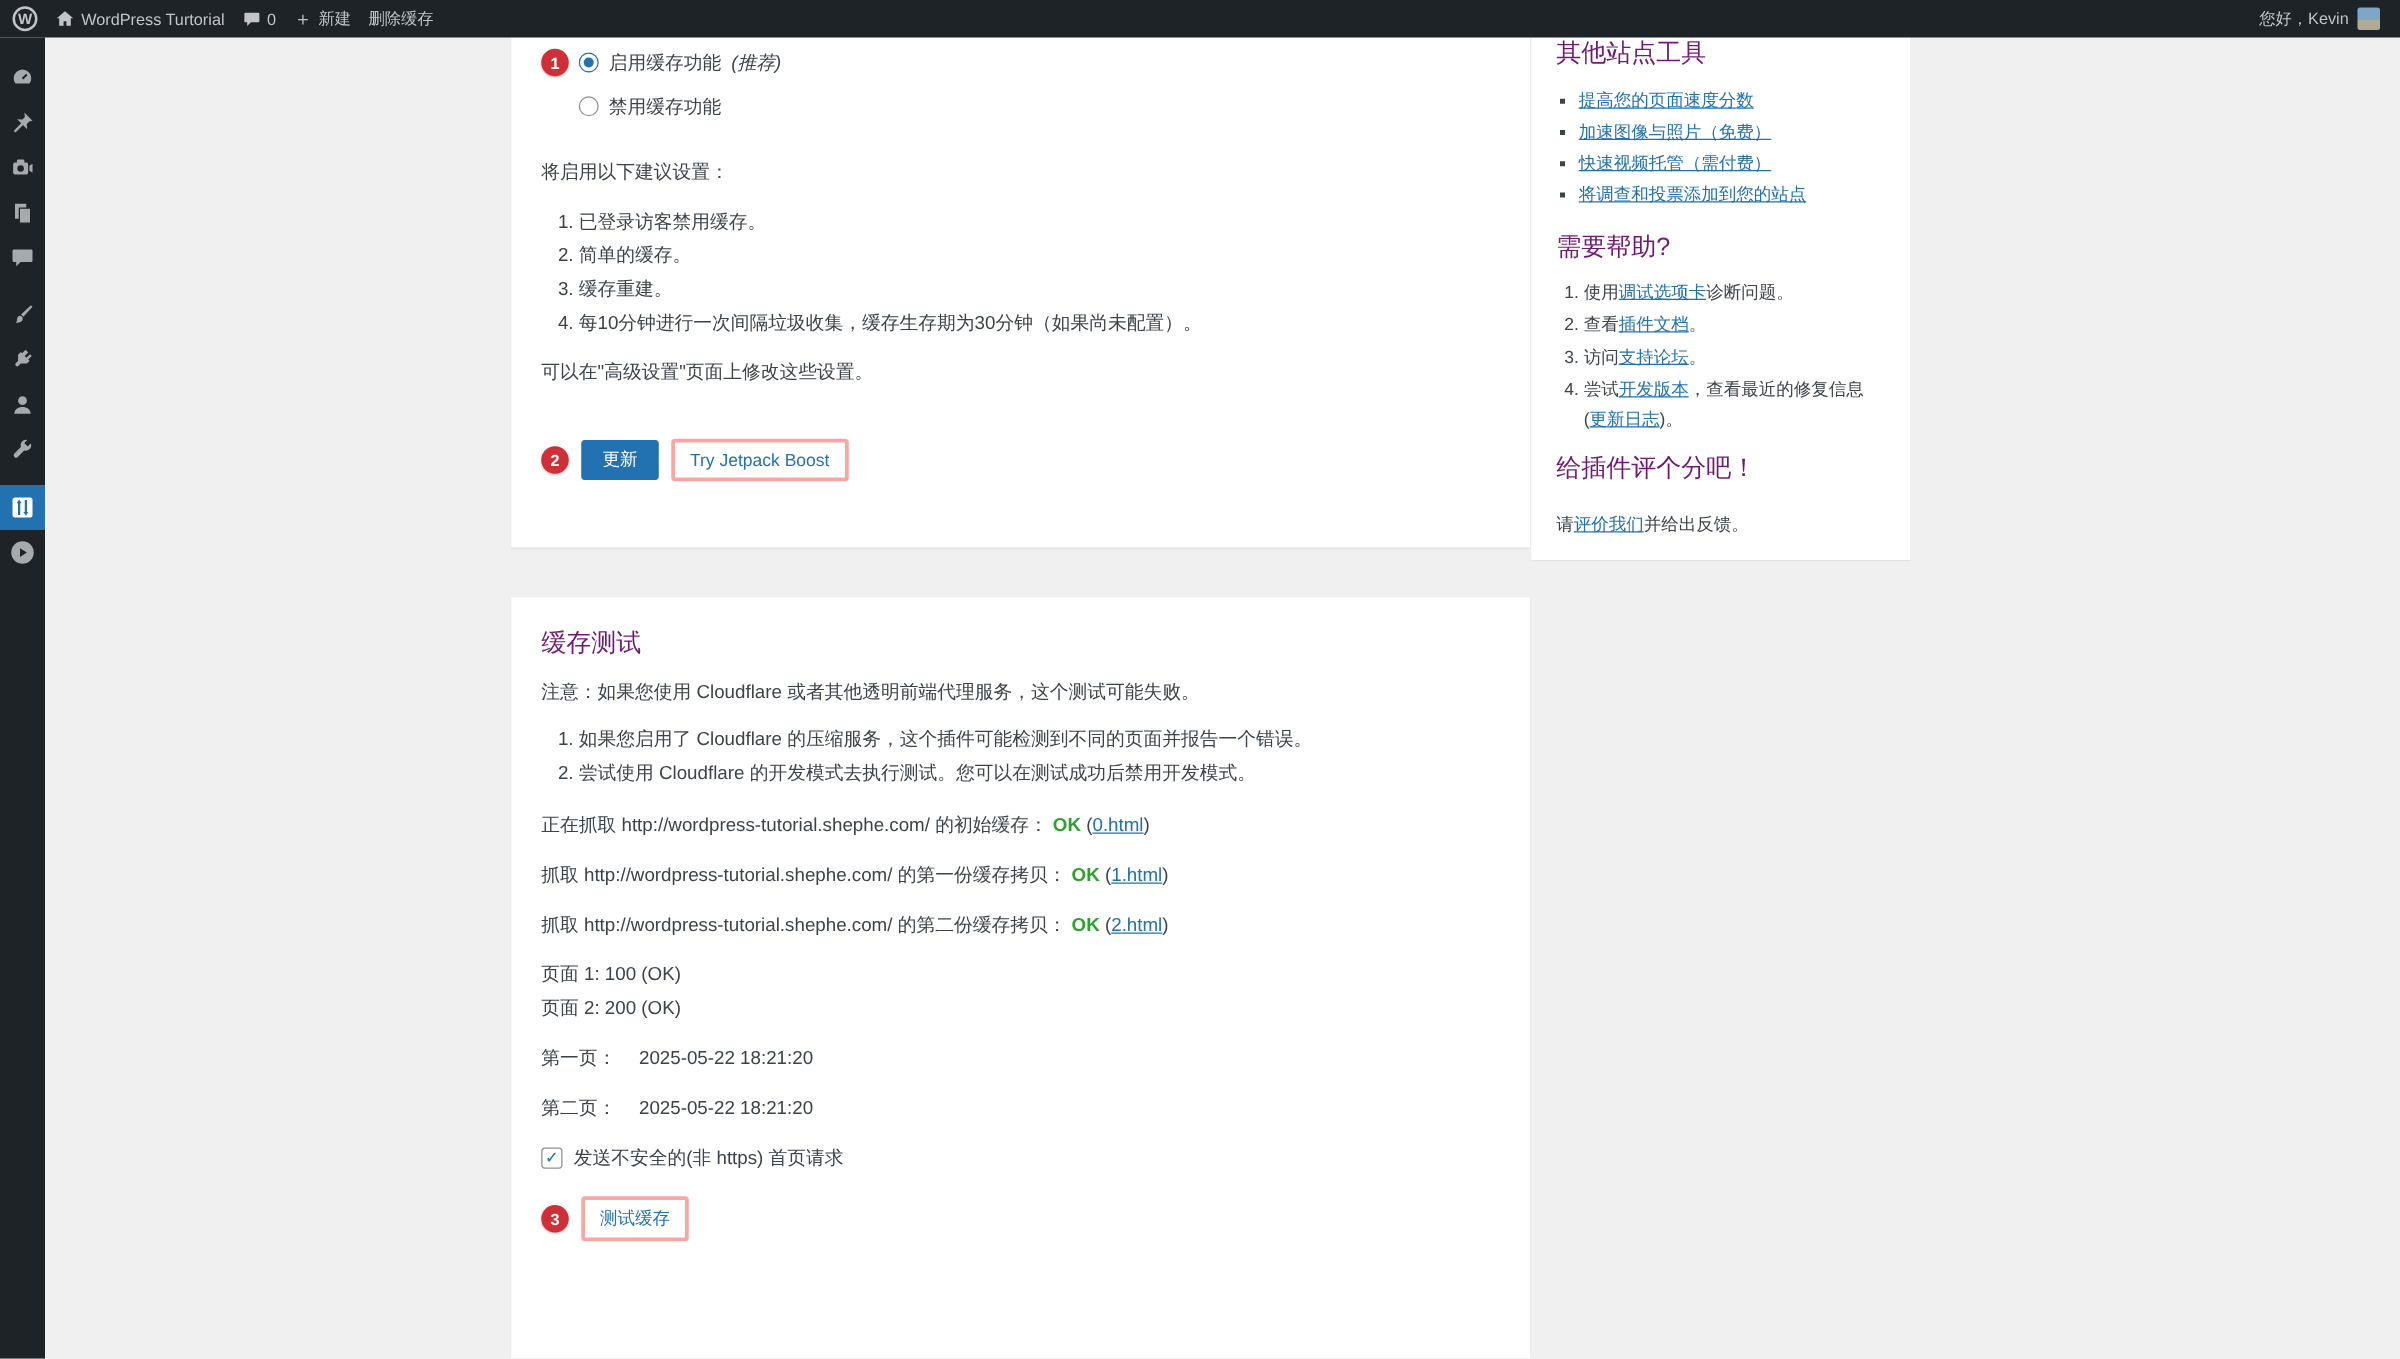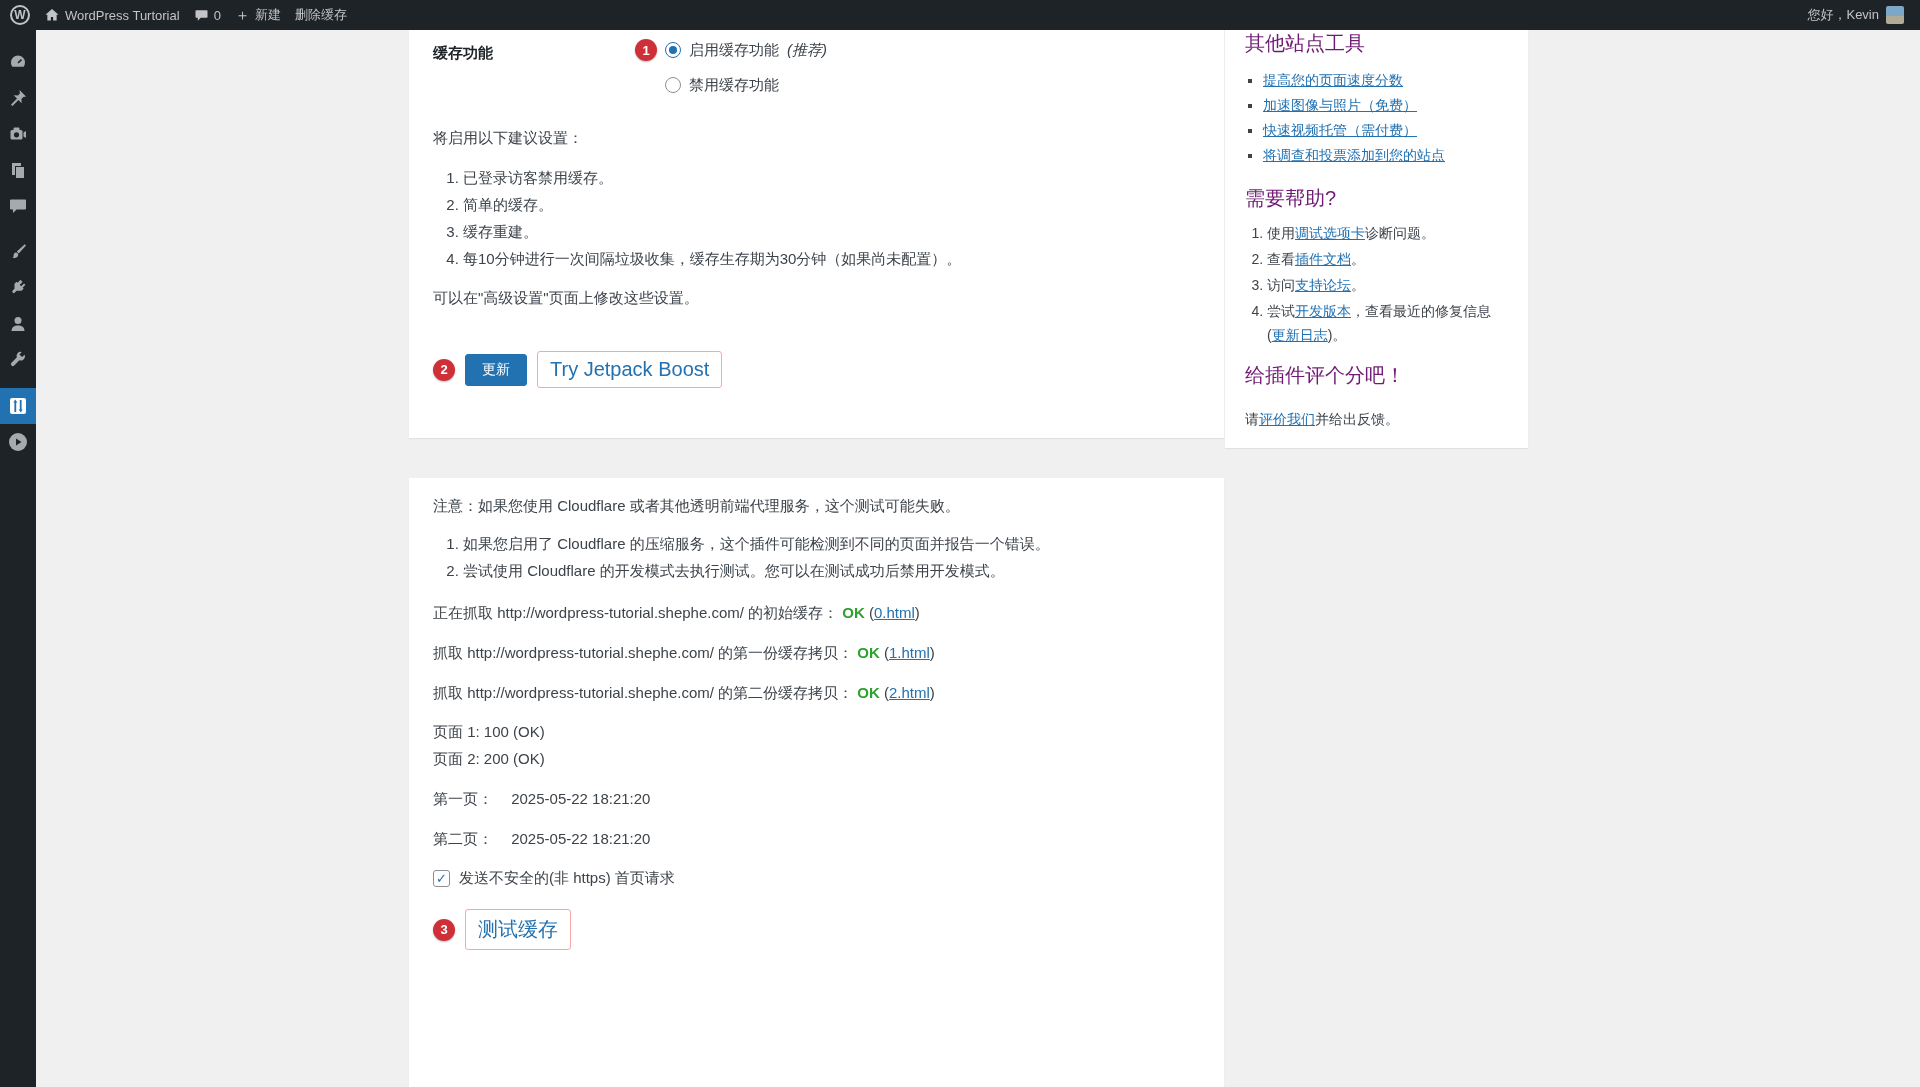--- a/index.html
+++ b/index.html
@@ -234,7 +234,6 @@
 
 <div class="card" id="card-cache">
   <div class="row1">
-    <div class="flabel">缓存功能</div>
     <div>
       <div class="radio-line">
         <span class="badge">1</span>

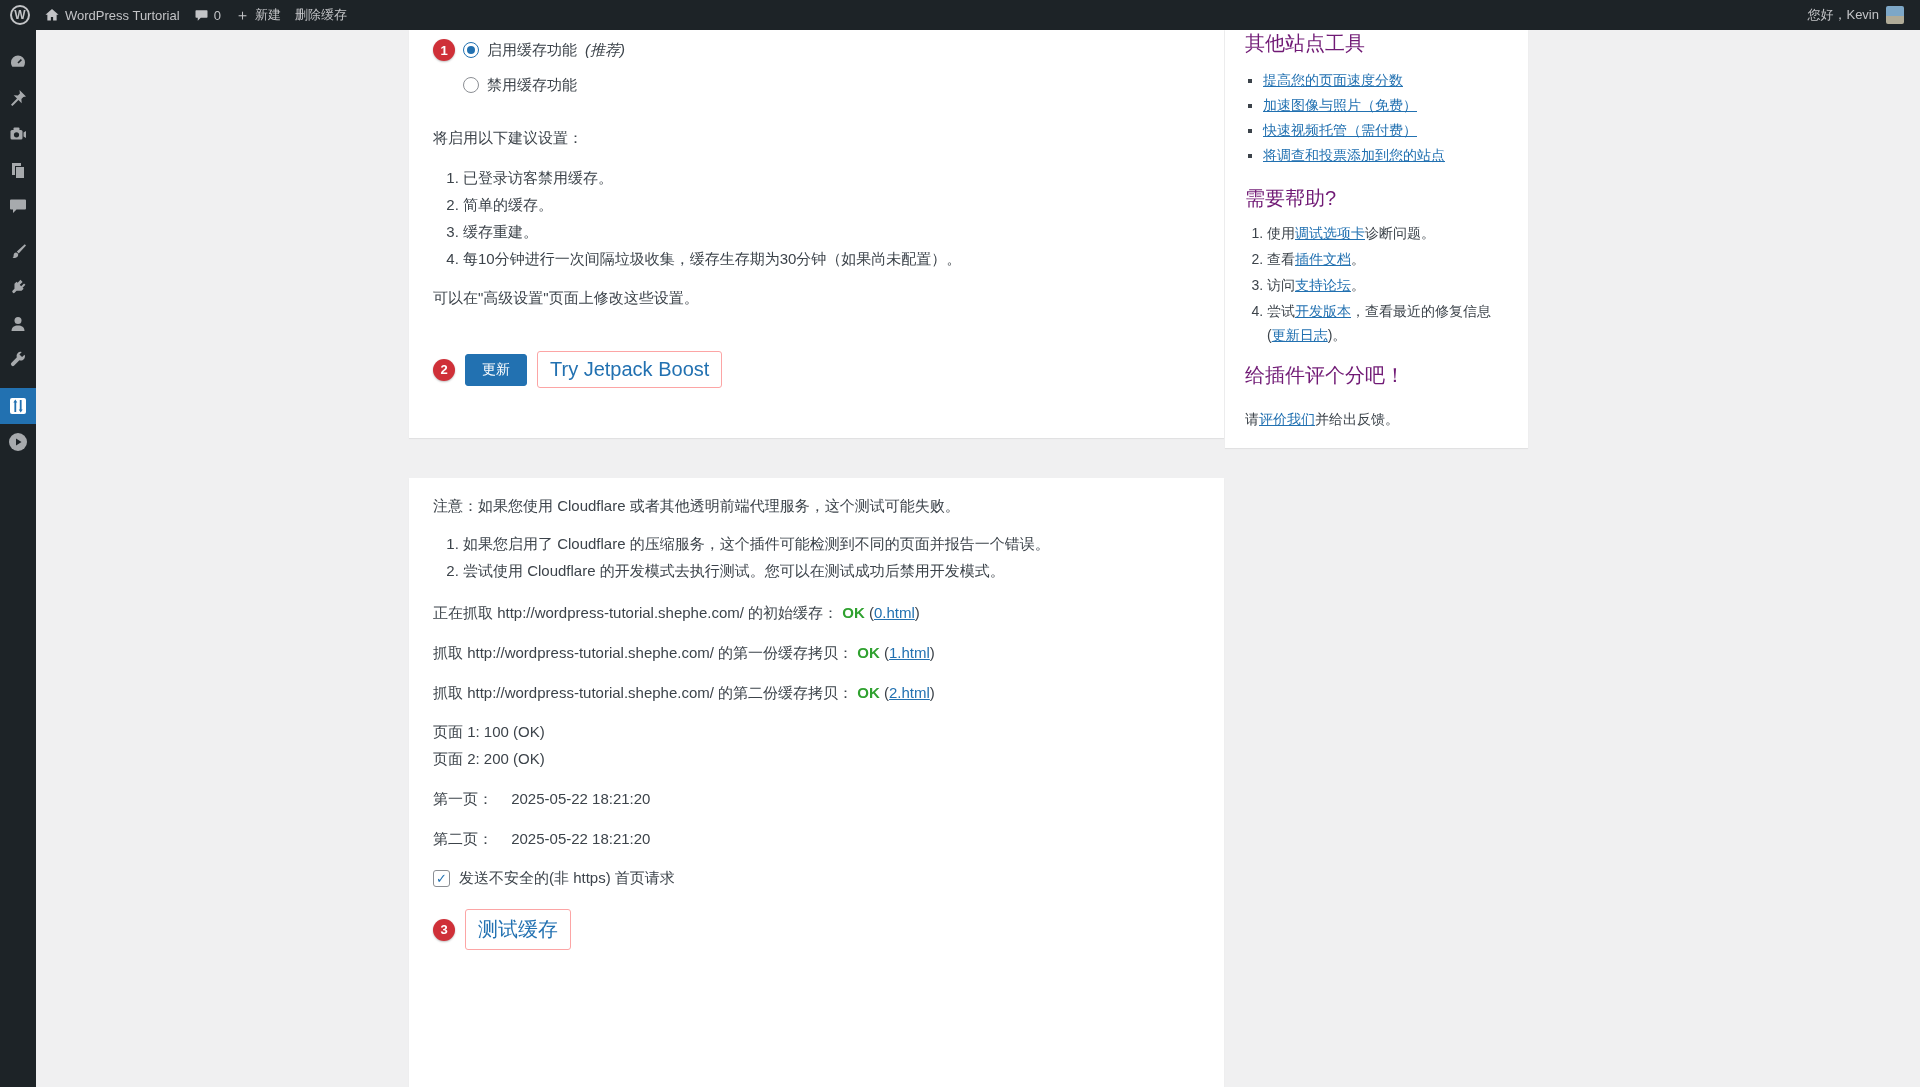--- a/index.html
+++ b/index.html
@@ -86,8 +86,8 @@
     font-family:inherit;
   }
   .btn-secondary {
-    background:#fff; border:1px solid #fca5a5; color:#2271b1;
-    font-size:20px; padding:6px 12px; border-radius:3px; cursor:pointer;
+    background:#fff; border:3px solid #fca5a5; color:#2271b1;
+    font-size:14px; padding:6px 12px; border-radius:3px; cursor:pointer;
     font-family:inherit;
   }
 

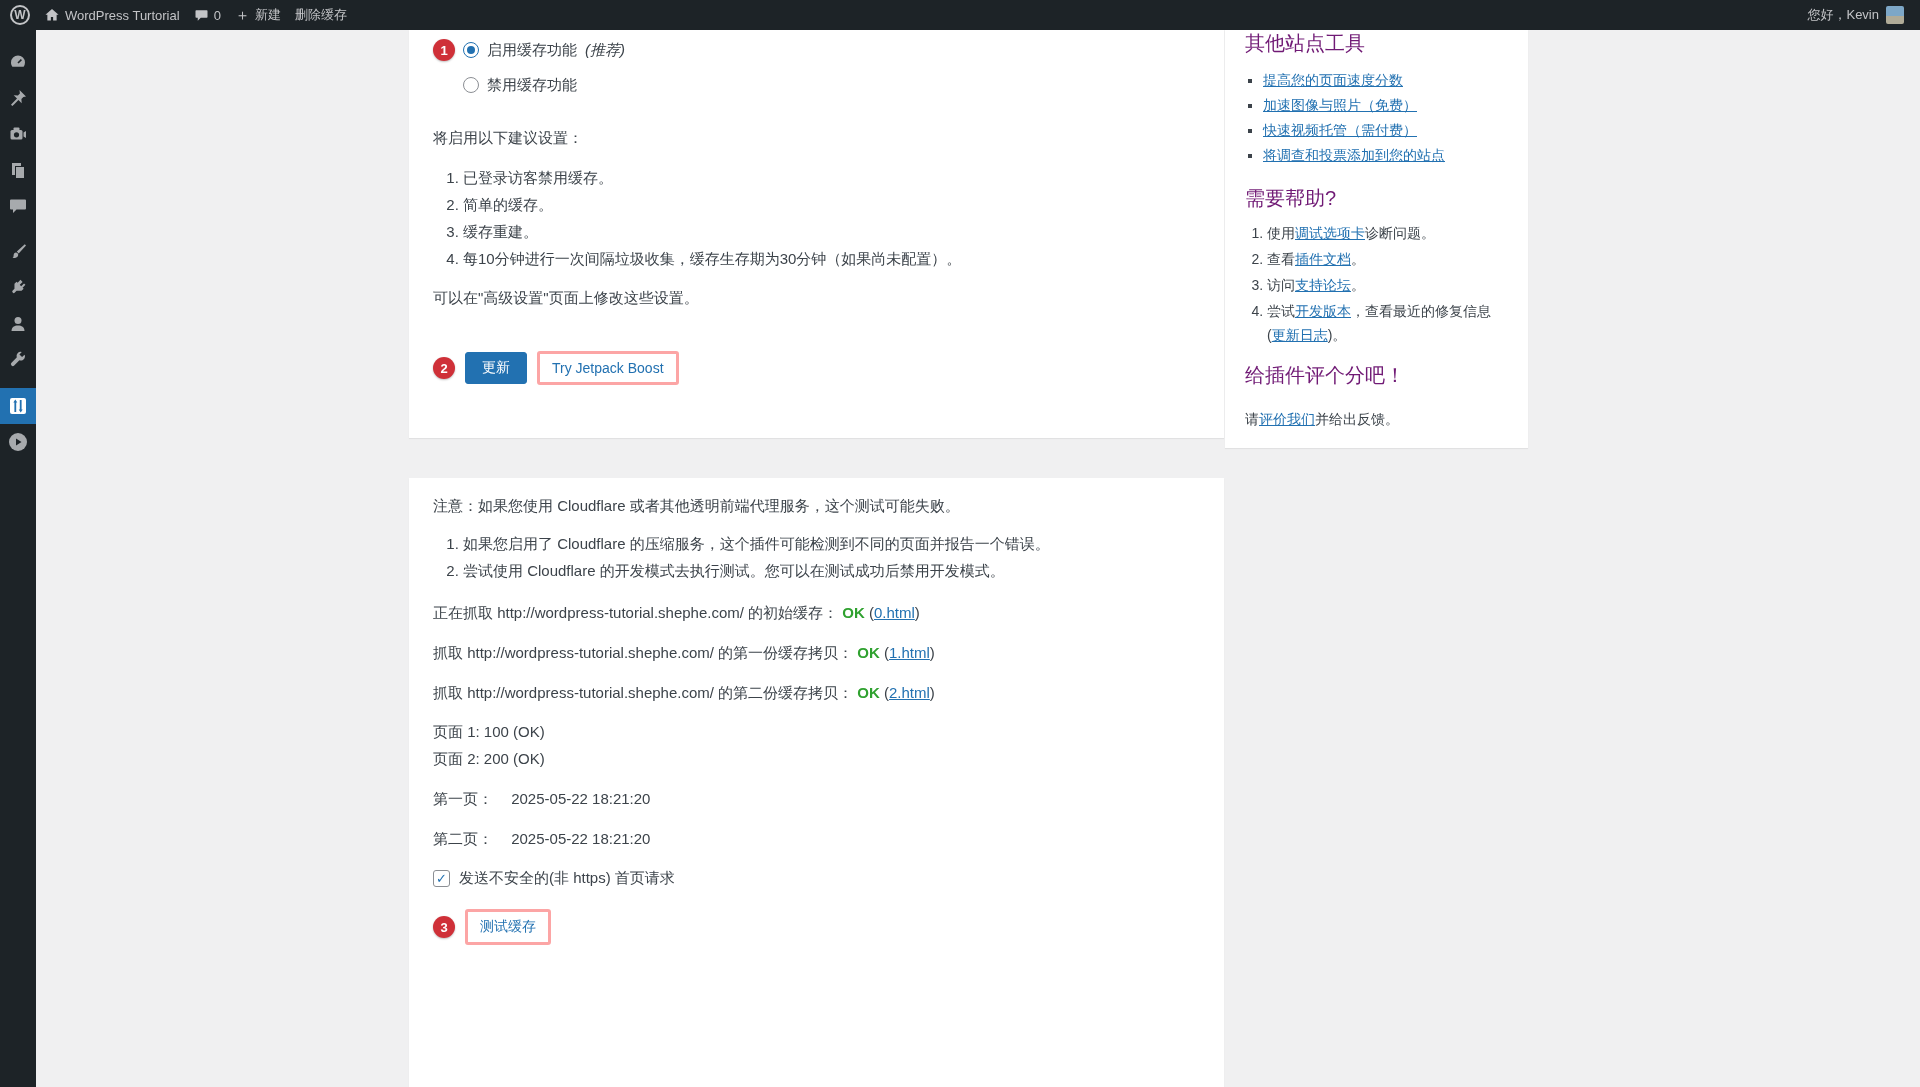--- a/index.html
+++ b/index.html
@@ -267,6 +267,7 @@
 </div>
 
 <div class="card" id="card-test">
+  <h3 class="sec">缓存测试</h3>
 
   <p class="t-p t-note">注意：如果您使用 Cloudflare 或者其他透明前端代理服务，这个测试可能失败。</p>
 

